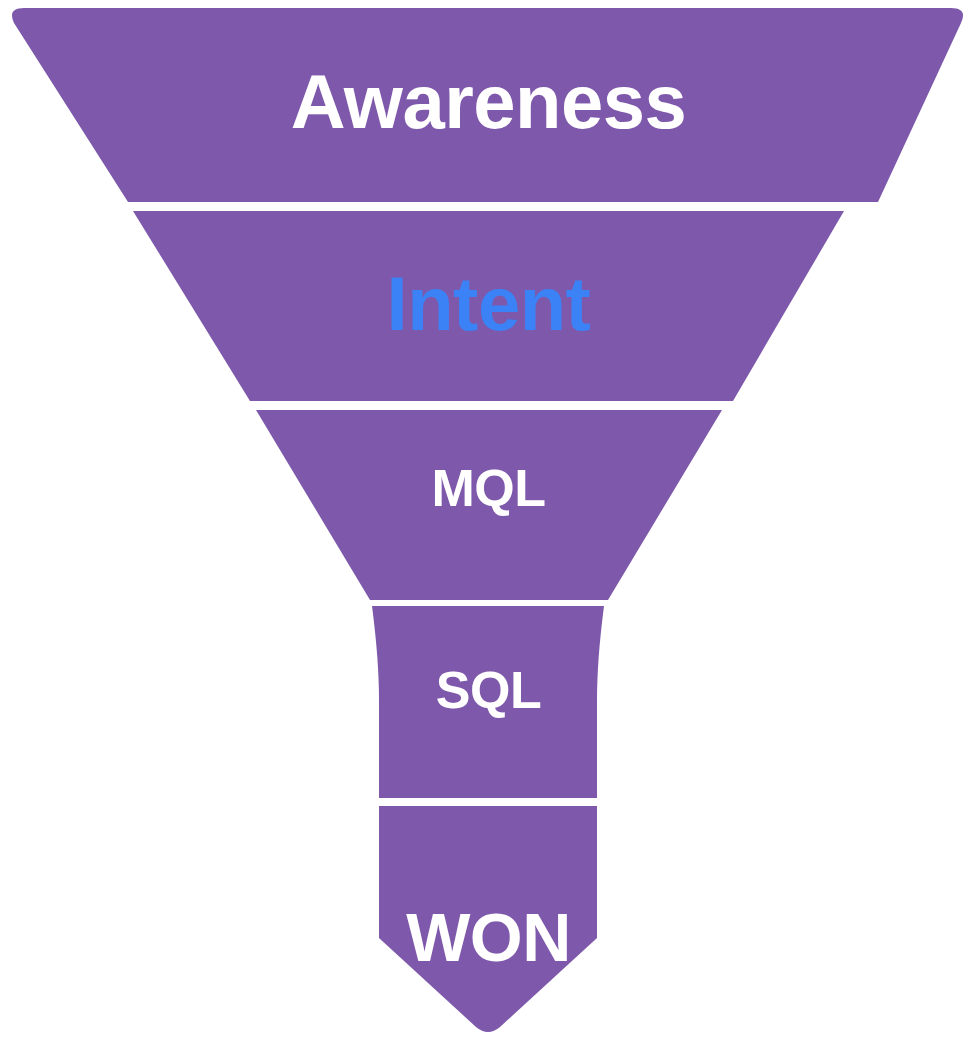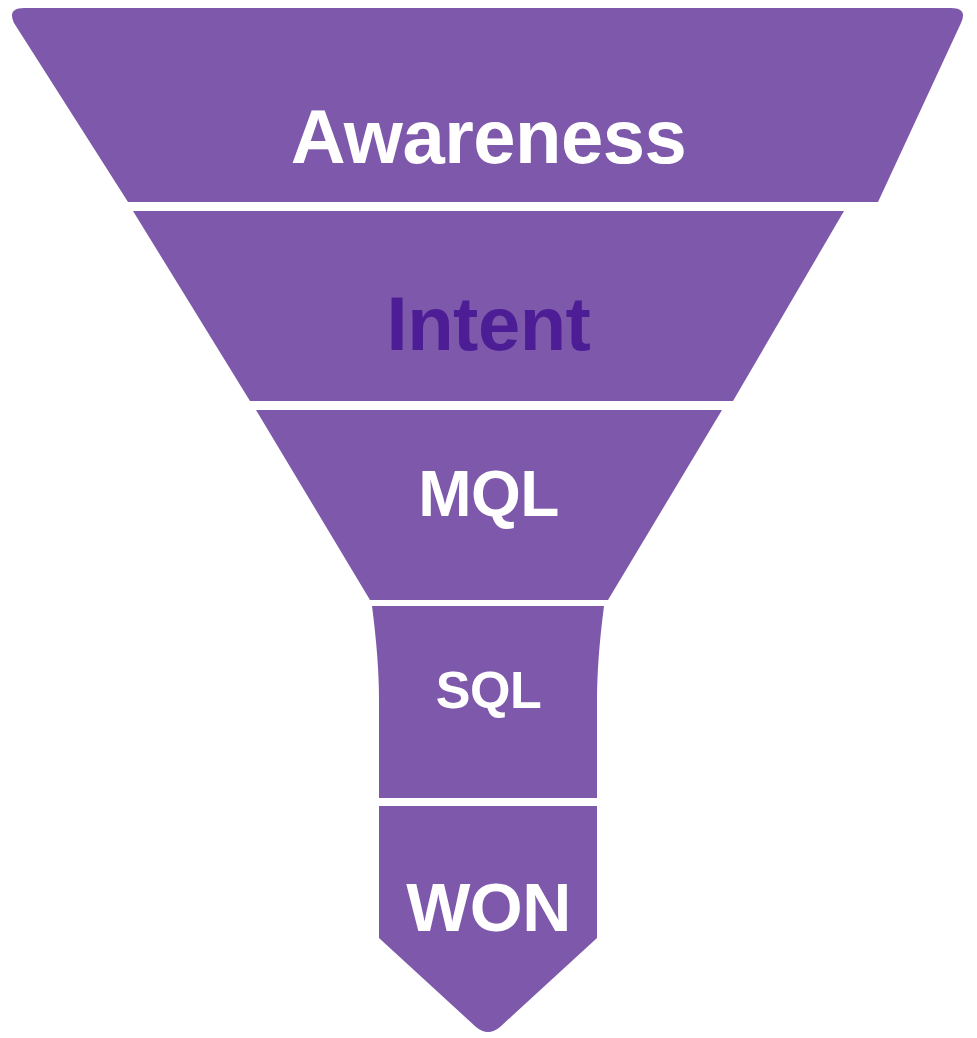--- a/index.html
+++ b/index.html
@@ -39,7 +39,7 @@
     letter-spacing: -0.5px;
     pointer-events: none;
   }
-  .stage-awareness { top: 64px;  font-size: 76px; margin-top: 35px; }
+  .stage-awareness { top: 64px;  font-size: 76px; }
   .stage-intent    { top: 266px; font-size: 76px; }
   .stage-mql       { top: 462px; font-size: 64px; }
   .stage-sql       { top: 664px; font-size: 52px; }

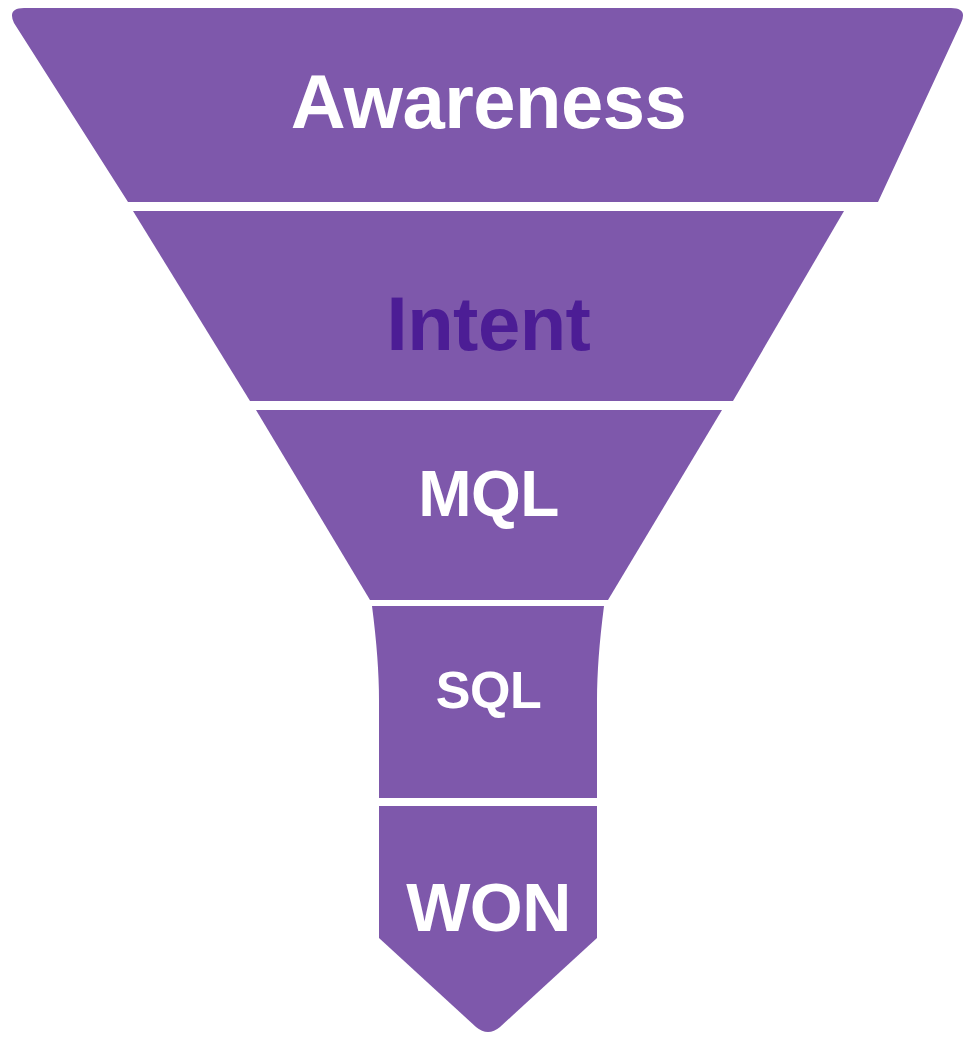--- a/index.html
+++ b/index.html
@@ -91,7 +91,7 @@
 
   <div class="stage-label stage-awareness" style="color: rgb(255, 255, 255);">Awareness</div>
 
-  <div class="stage-label stage-intent" style="color: #4c1d95; margin-top: 20px;">Intent</div>
+  <div class="stage-label stage-intent" style="color: #3b82f6;">Intent</div>
 
   <div class="stage-label stage-mql" style="color: rgb(255, 255, 255);">MQL</div>
 

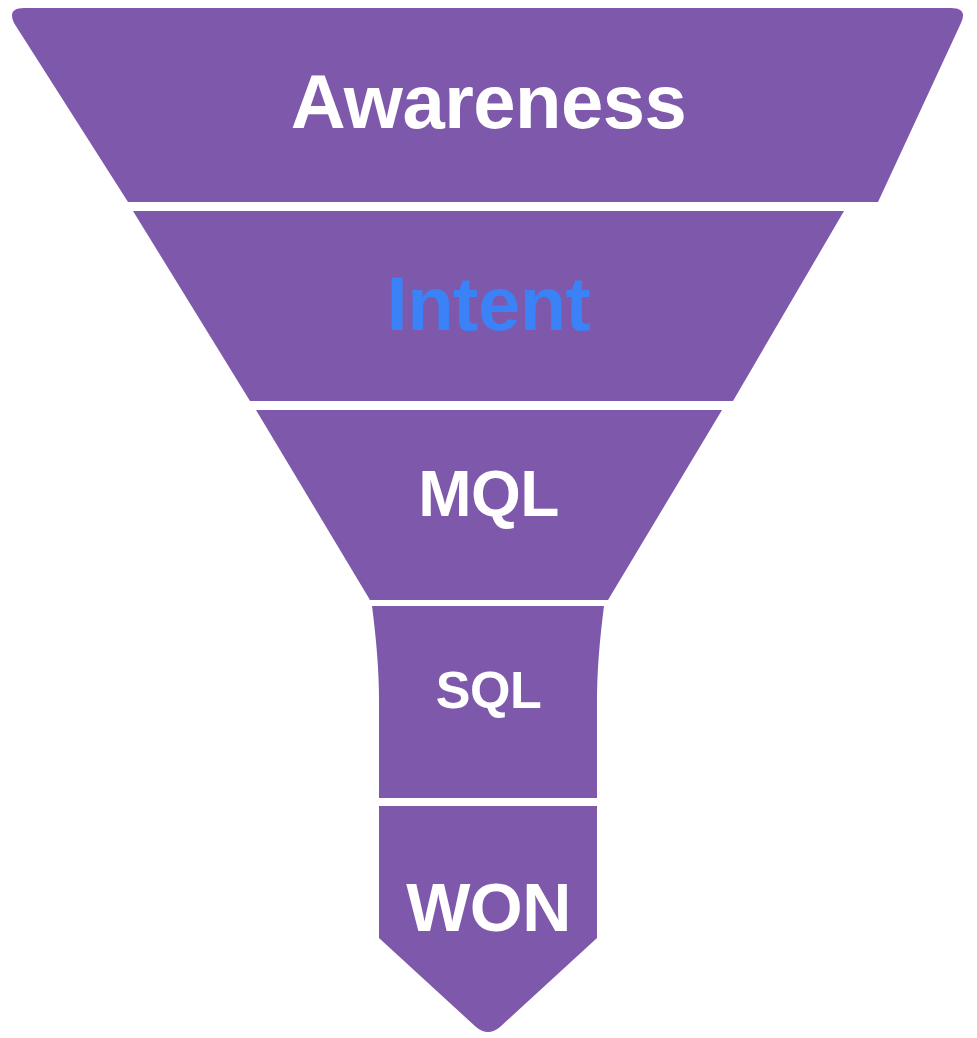--- a/index.html
+++ b/index.html
@@ -41,7 +41,7 @@
   }
   .stage-awareness { top: 64px;  font-size: 76px; }
   .stage-intent    { top: 266px; font-size: 76px; }
-  .stage-mql       { top: 462px; font-size: 64px; }
+  .stage-mql       { top: 462px; font-size: 52px; }
   .stage-sql       { top: 664px; font-size: 52px; }
   .stage-won       { top: 873px; font-size: 68px; }
 </style>

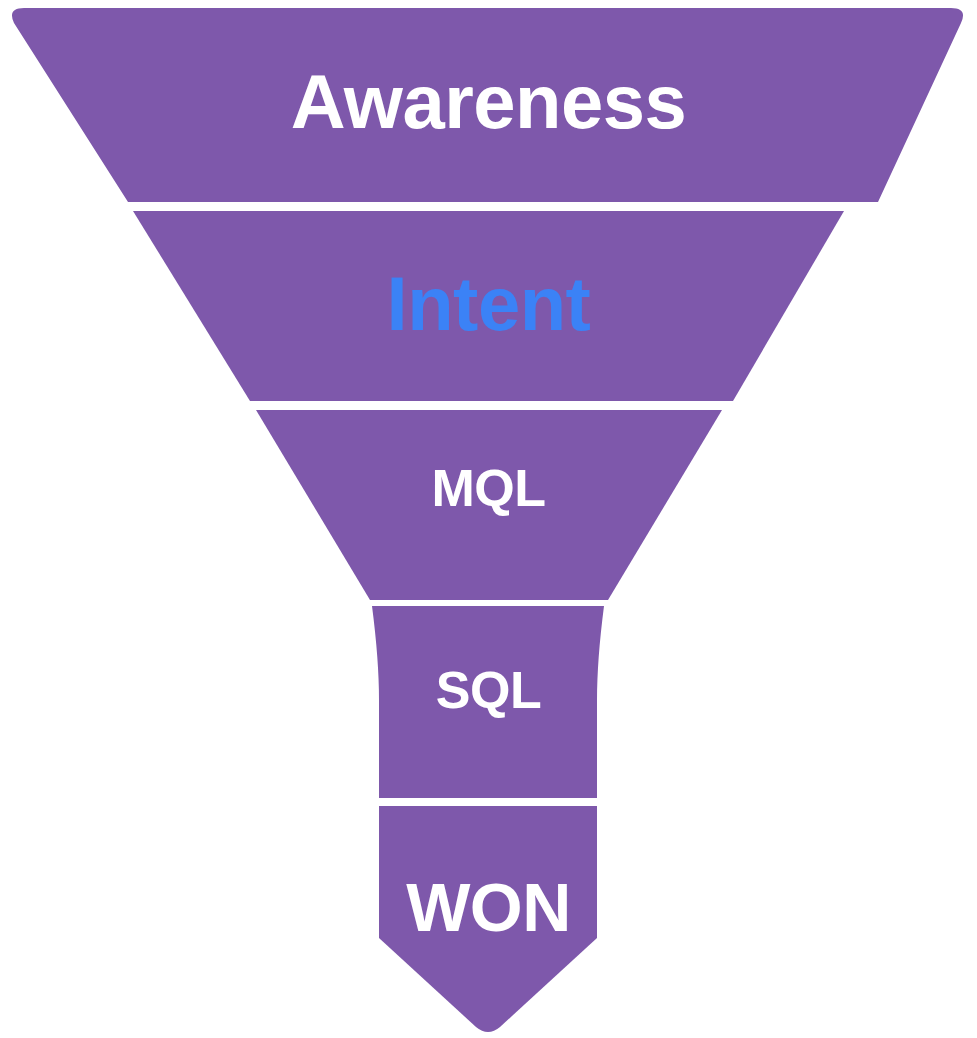--- a/index.html
+++ b/index.html
@@ -43,7 +43,7 @@
   .stage-intent    { top: 266px; font-size: 76px; }
   .stage-mql       { top: 462px; font-size: 52px; }
   .stage-sql       { top: 664px; font-size: 52px; }
-  .stage-won       { top: 873px; font-size: 68px; }
+  .stage-won       { top: 903px; font-size: 68px; }
 </style>
 </head>
 <body style="background: rgb(255, 255, 255);">

